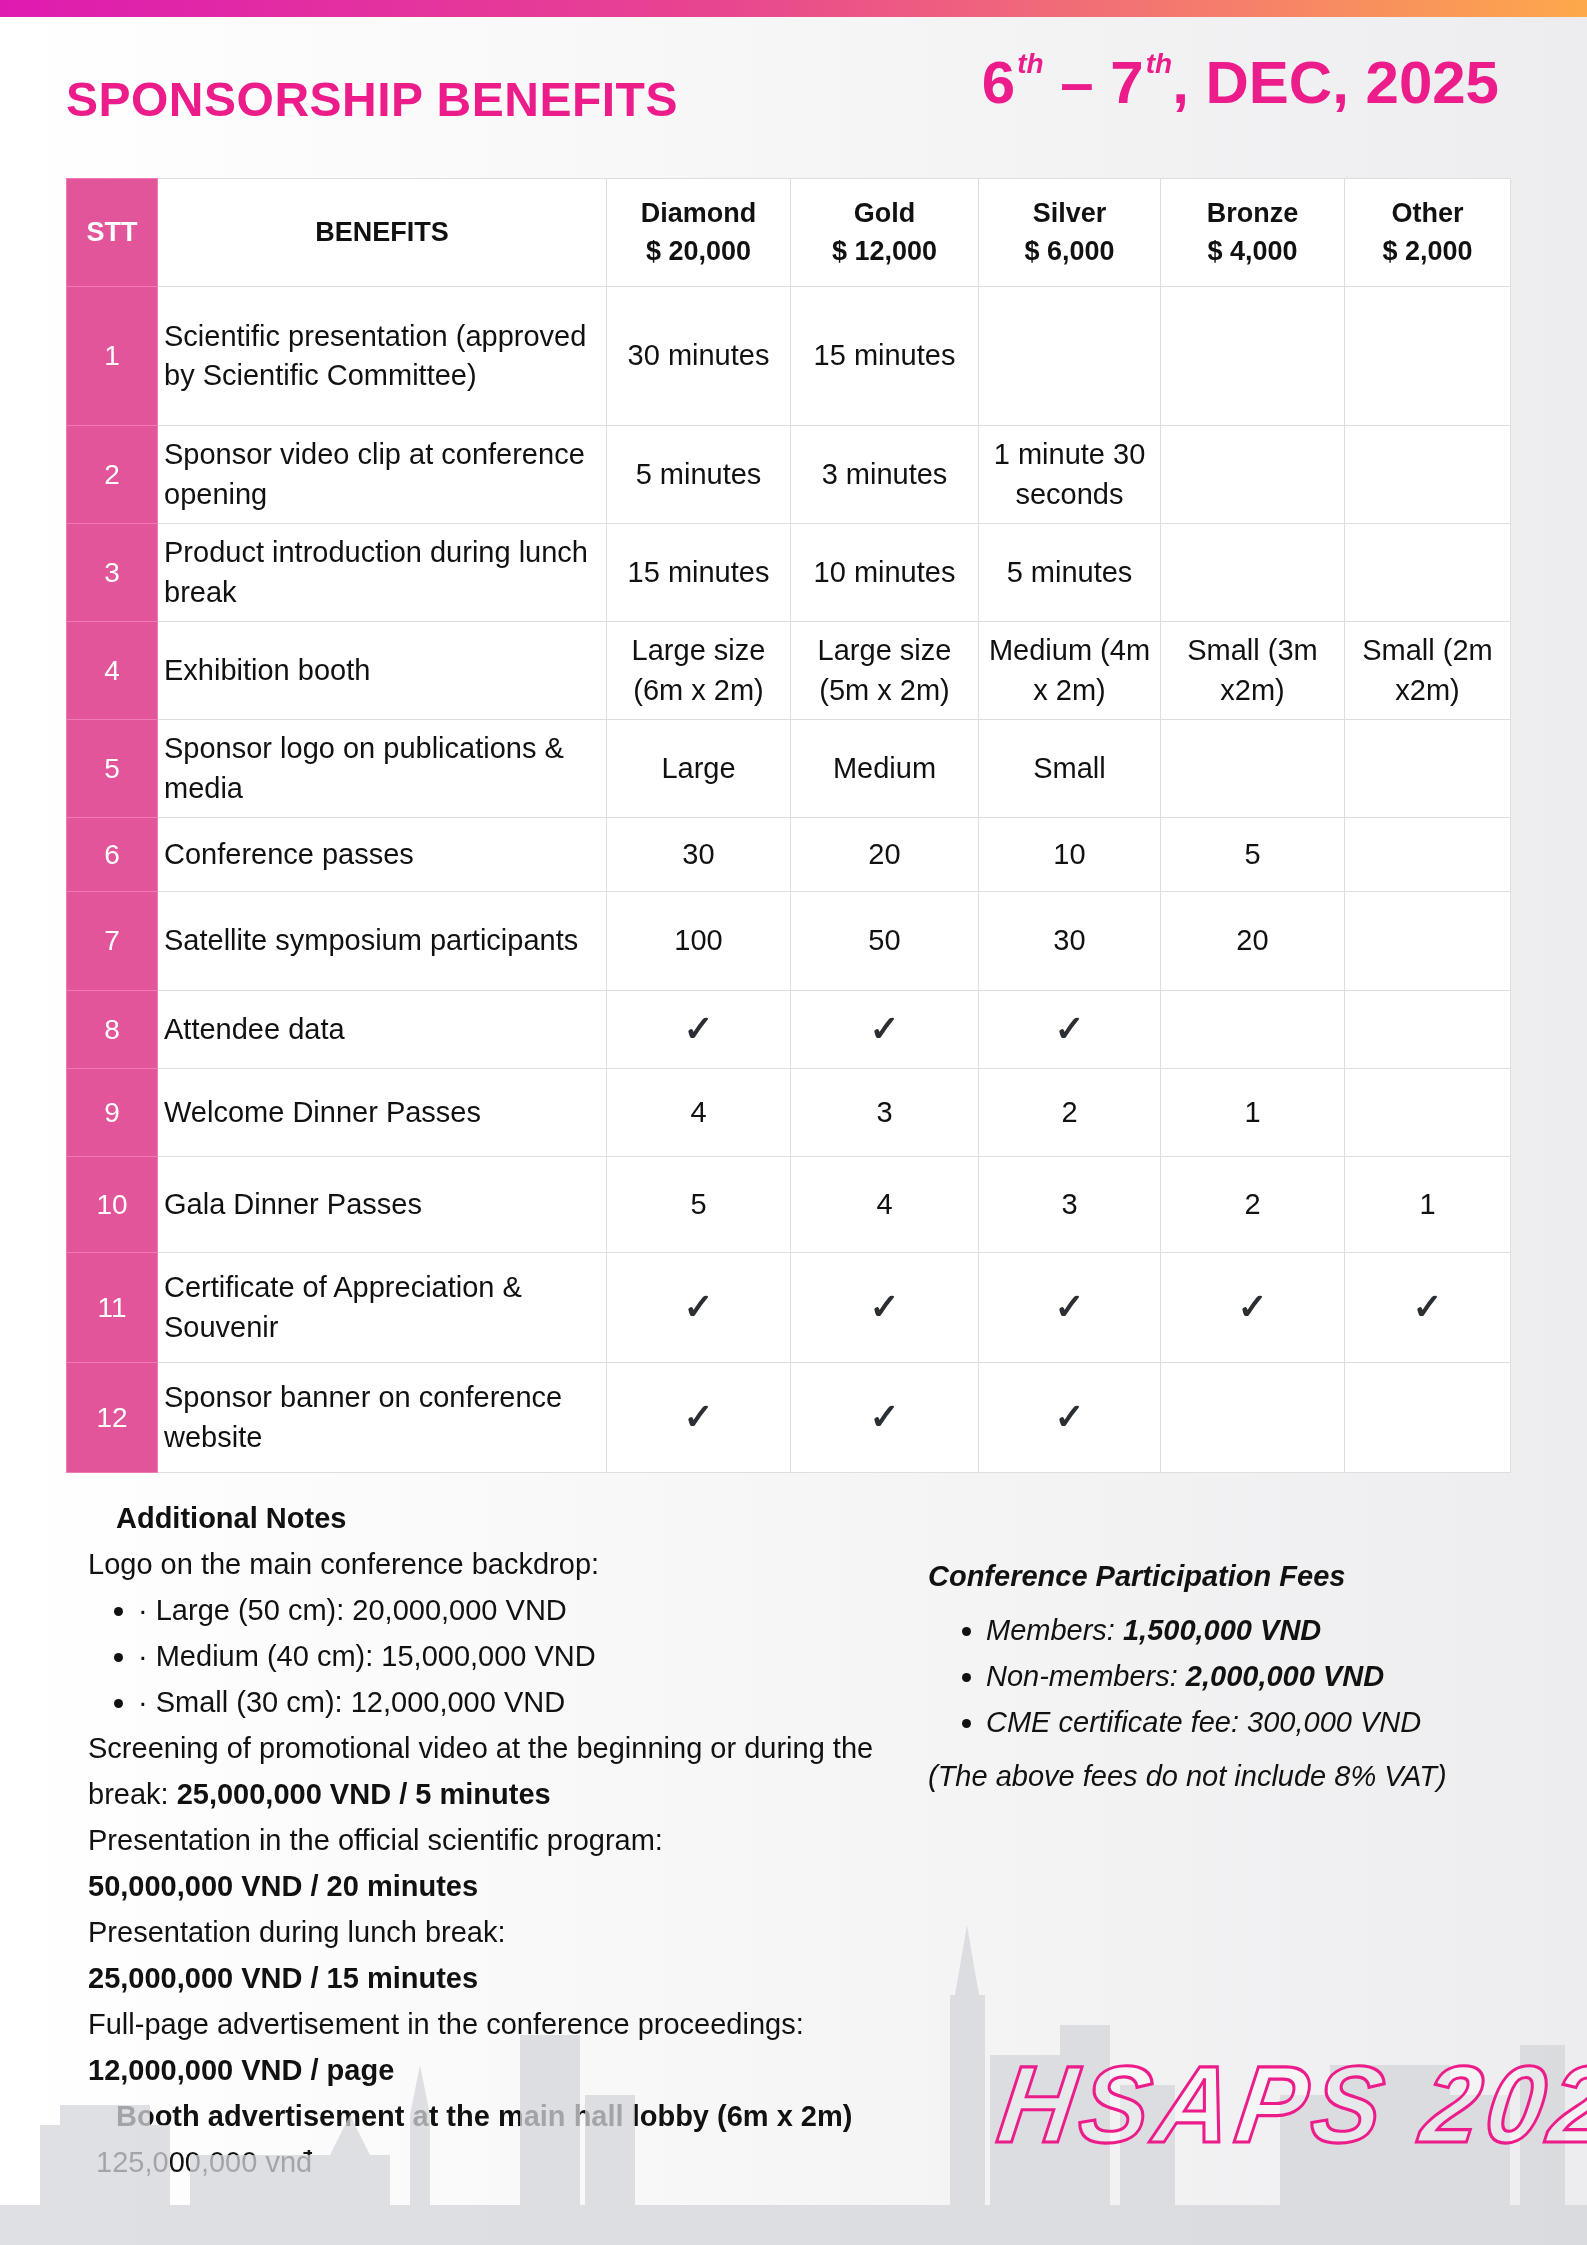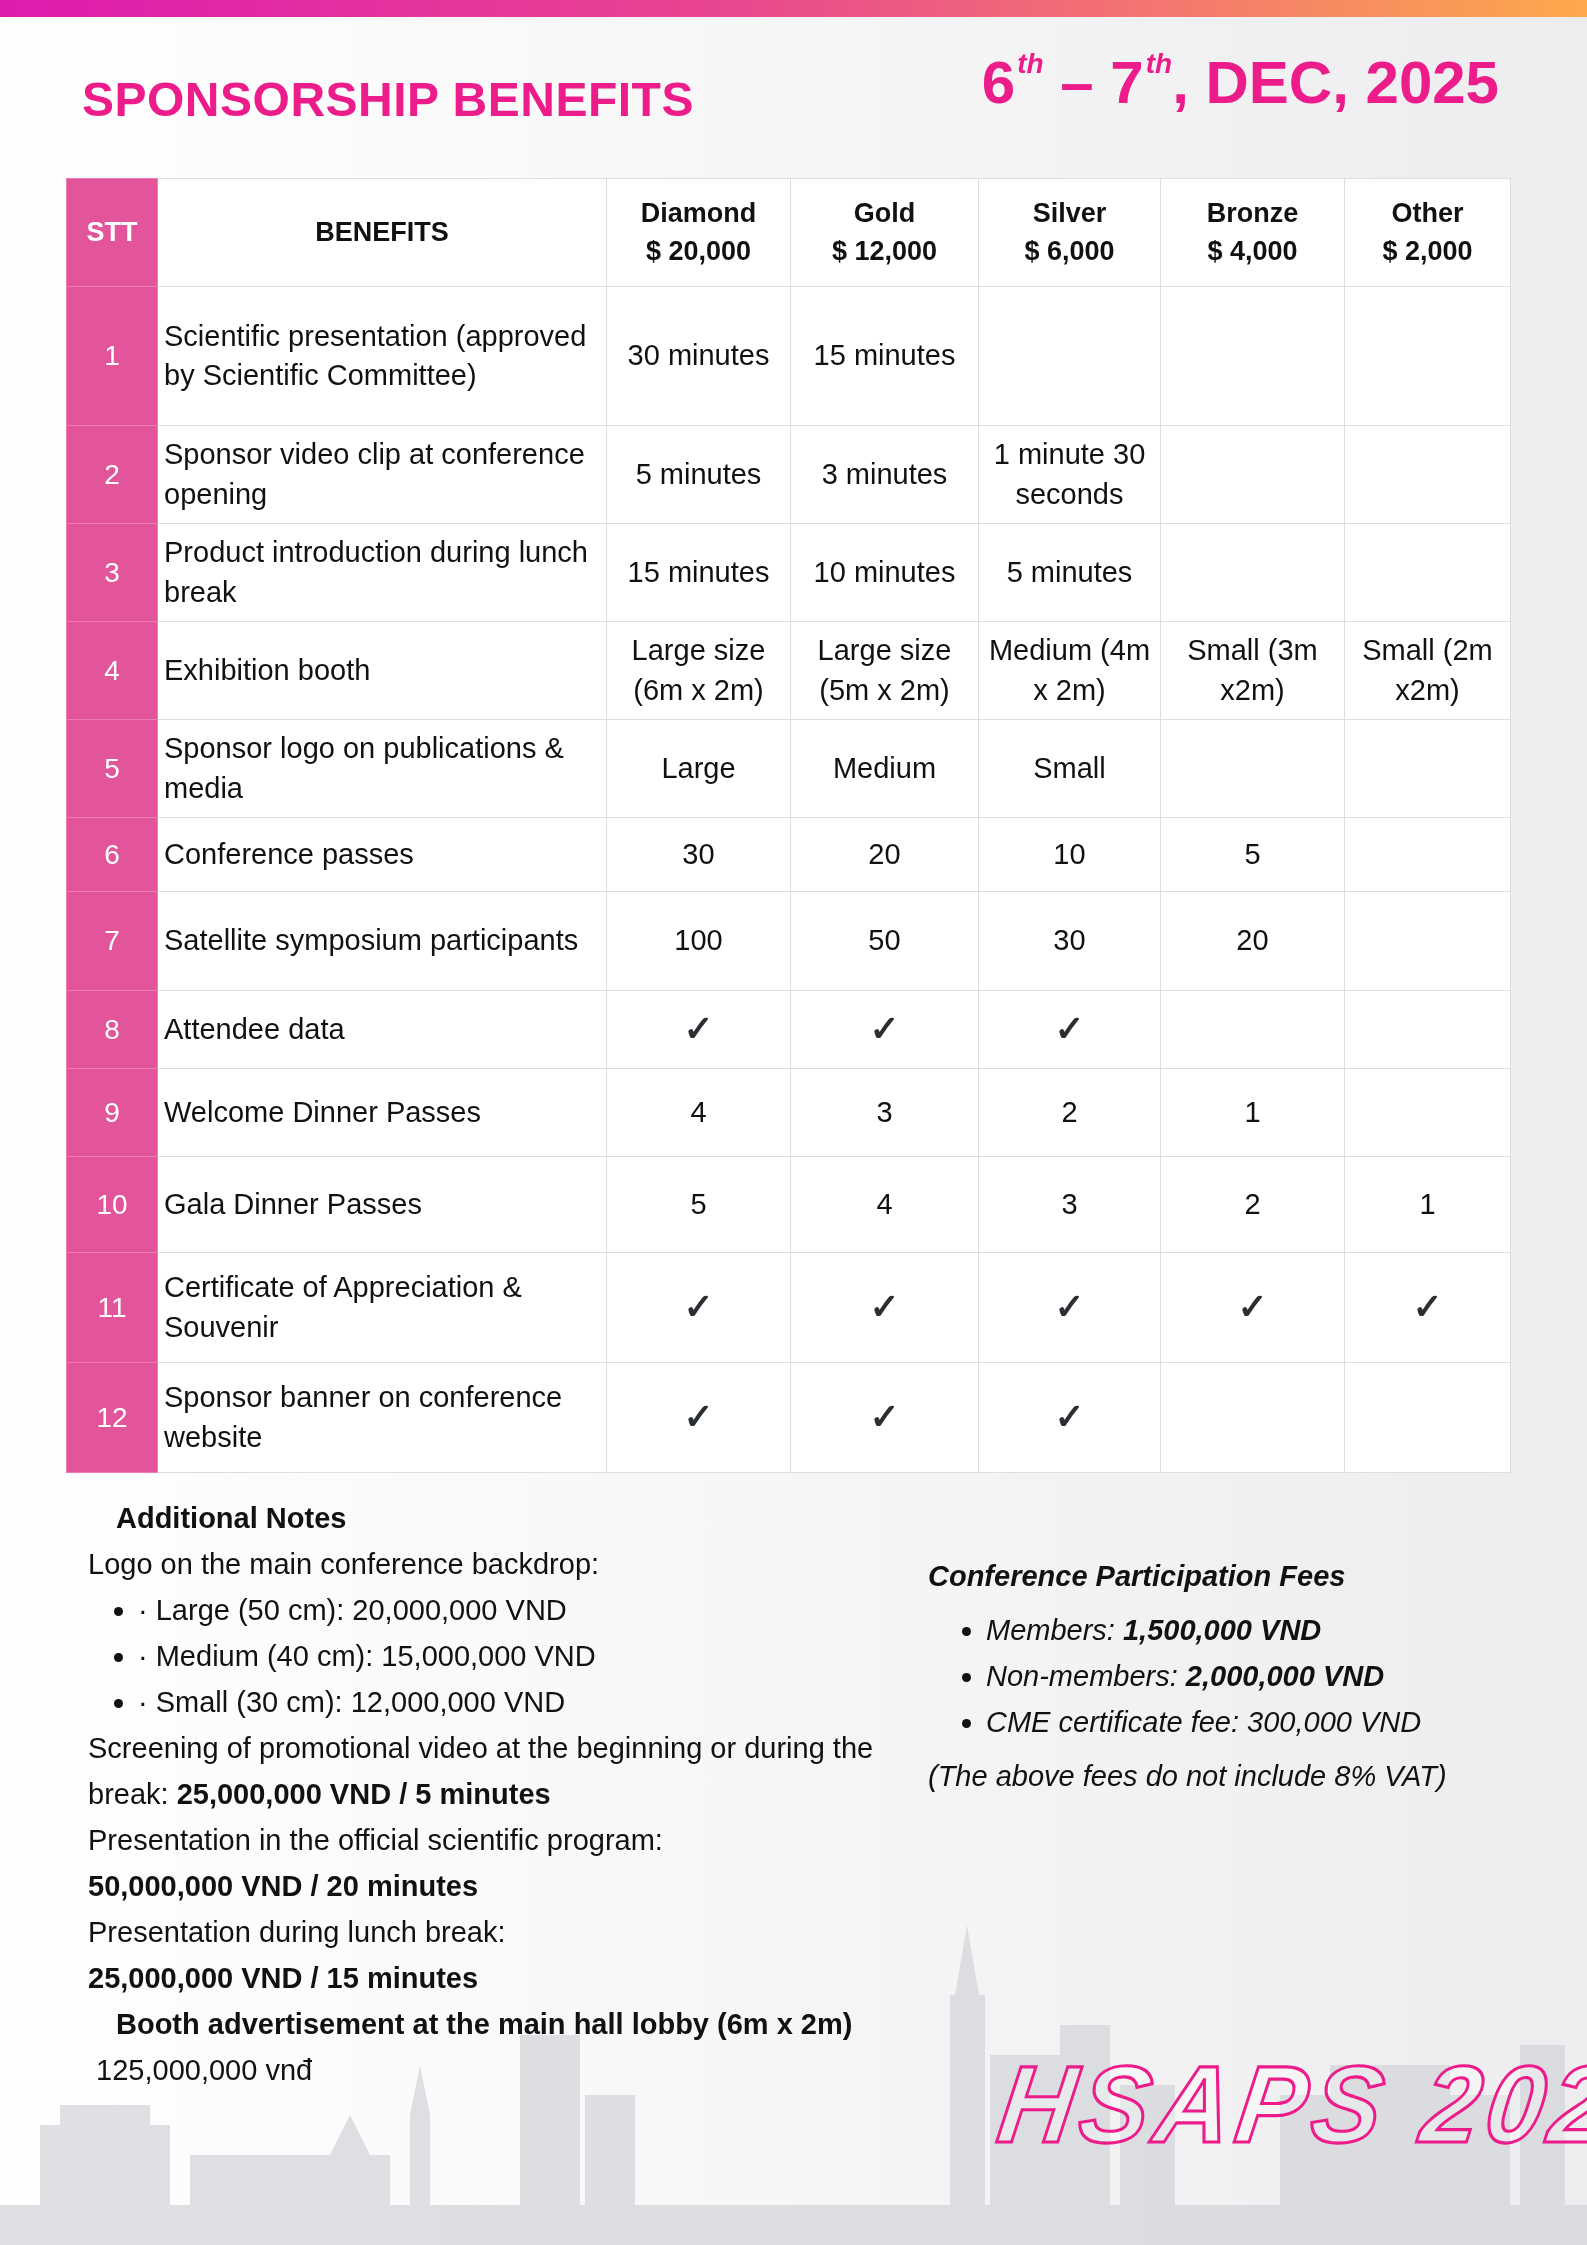--- a/index.html
+++ b/index.html
@@ -16,7 +16,7 @@
   .page-title {
     position: absolute; left: 66px; top: 72px;
     font-family: "Liberation Sans", sans-serif; font-weight: 700;
-    font-size: 48px; letter-spacing: 0.5px; color: #ec1c8a; margin-left: 16px;
+    font-size: 48px; letter-spacing: 0.5px; color: #ec1c8a;
   }
   .date {
     position: absolute; right: 88px; top: 48px;

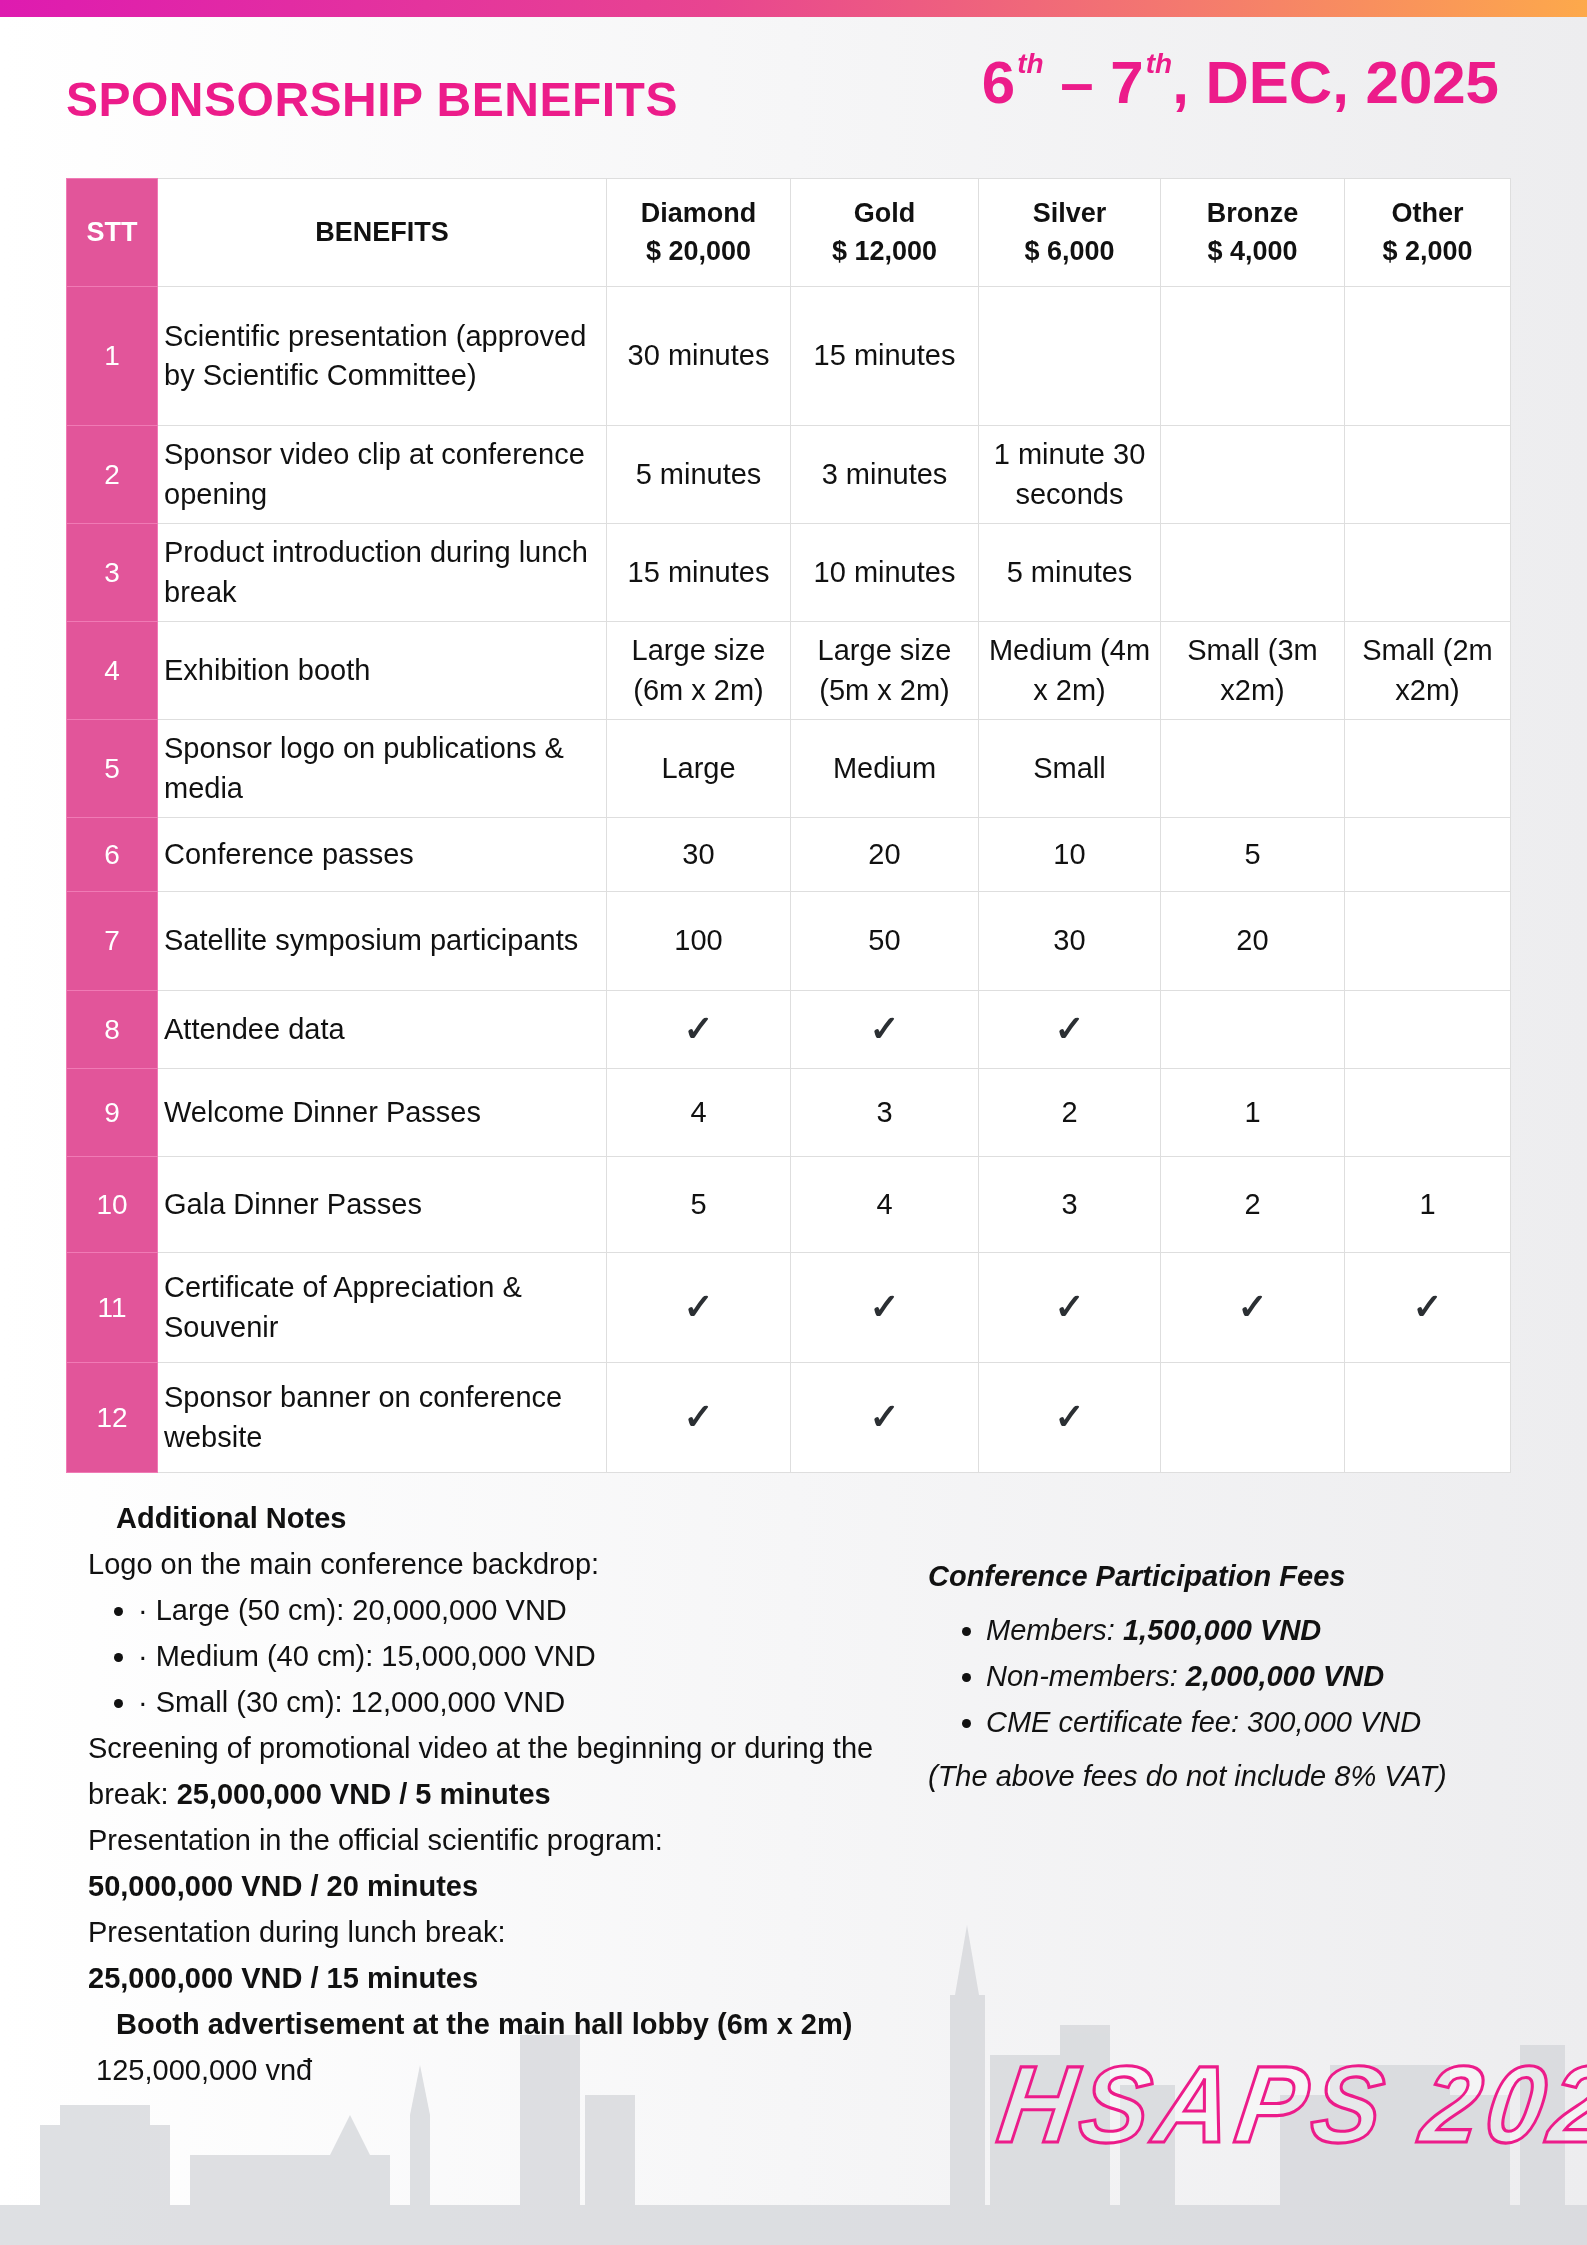--- a/index.html
+++ b/index.html
@@ -246,6 +246,7 @@
   <div><b>50,000,000 VND / 20 minutes</b></div>
   <div>Presentation during lunch break:</div>
   <div><b>25,000,000 VND / 15 minutes</b></div>
+  <div><span>Full-page advertisement in the conference proceedings: </span><b>12,000,000 VND / page</b></div>
   <div class="h">Booth advertisement at the main hall lobby (6m x 2m)</div>
   <div style="white-space:pre"> 125,000,000 vnđ</div>
 </div>

